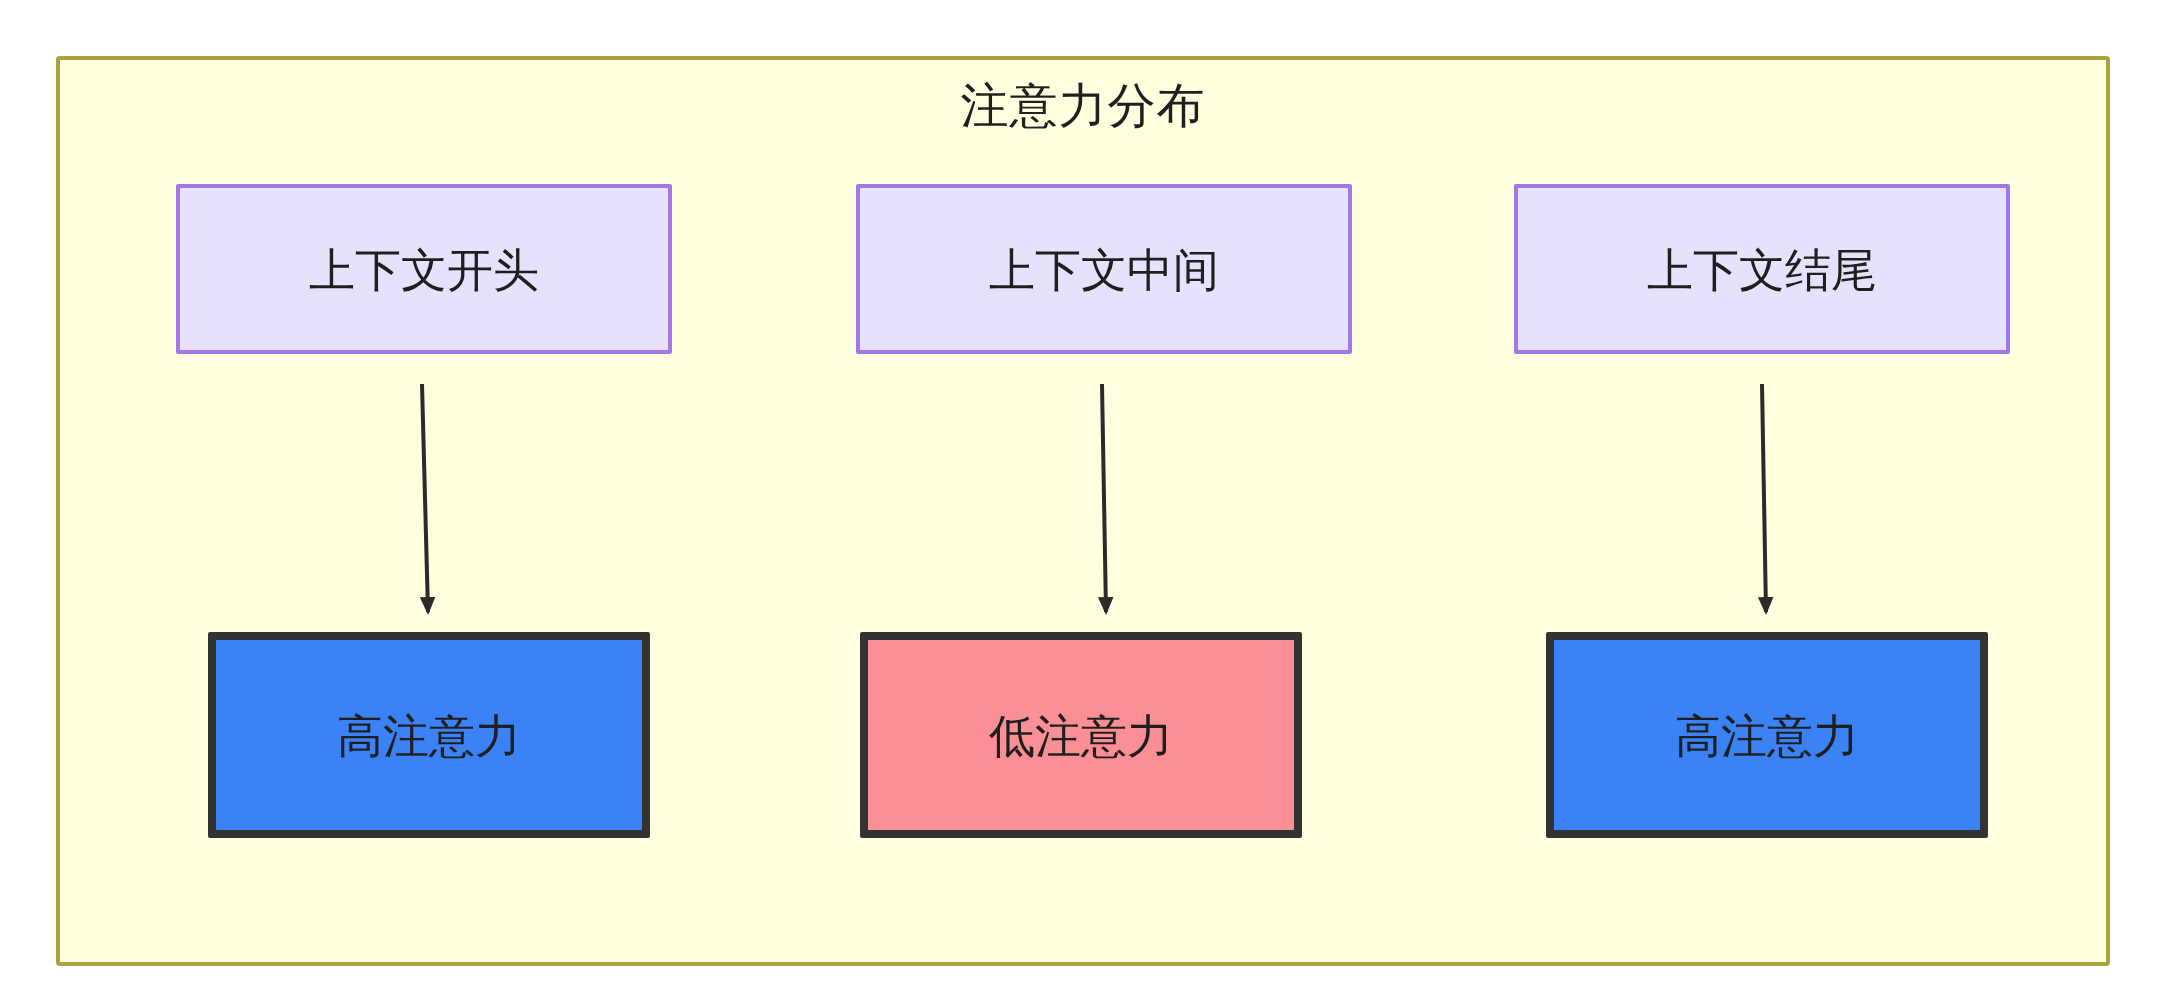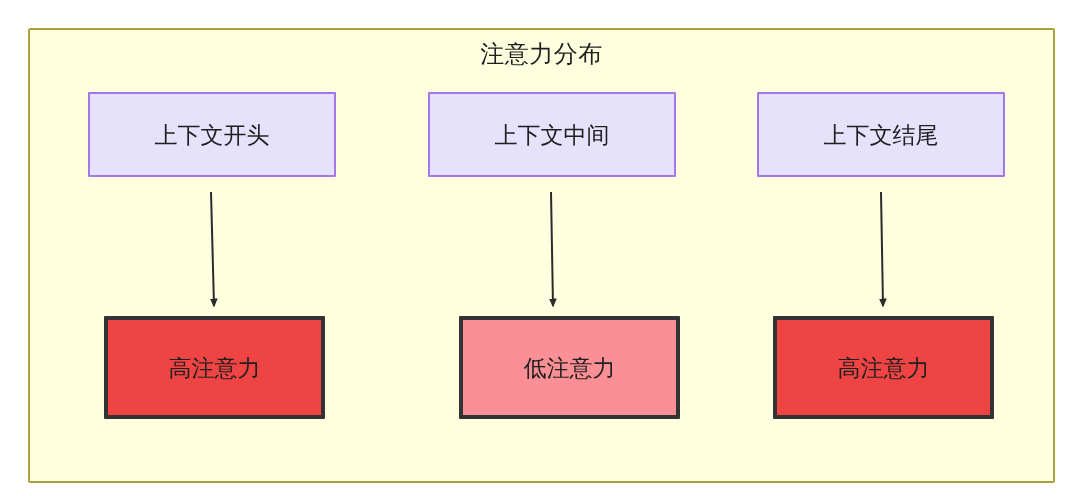--- a/index.html
+++ b/index.html
@@ -72,7 +72,7 @@
     height: 103px;
     top: 316px;
   }
-  .node.attn.high { background: #ef4444; }
+  .node.attn.high { background: #3b82f6; }
   .node.attn.low  { background: #fa8f96; }
 
   .ctx-1 { left: 88px; }

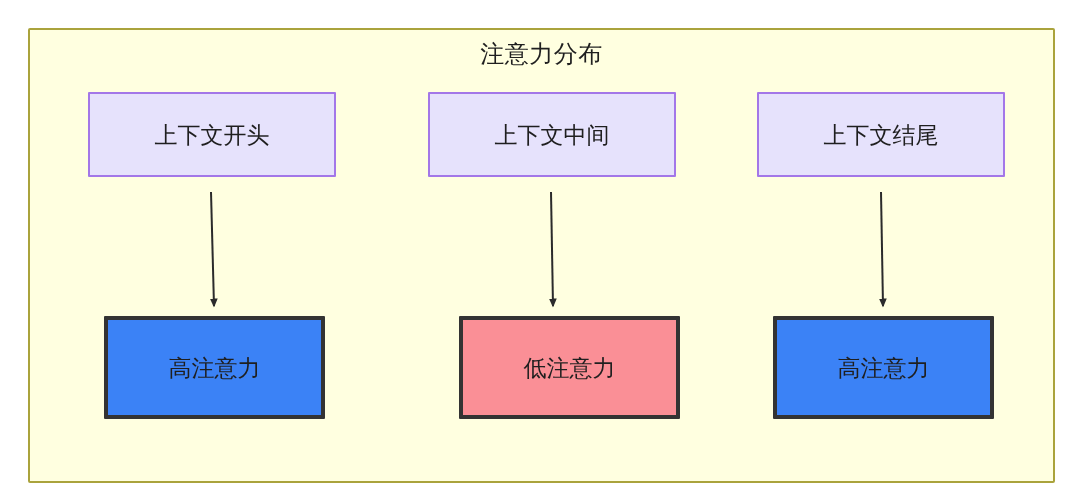--- a/index.html
+++ b/index.html
@@ -80,7 +80,7 @@
   .ctx-3 { left: 757px; }
 
   .attn-1 { left: 104px; }
-  .attn-2 { left: 459px; }
+  .attn-2 { left: 430px; }
   .attn-3 { left: 773px; }
 
   

